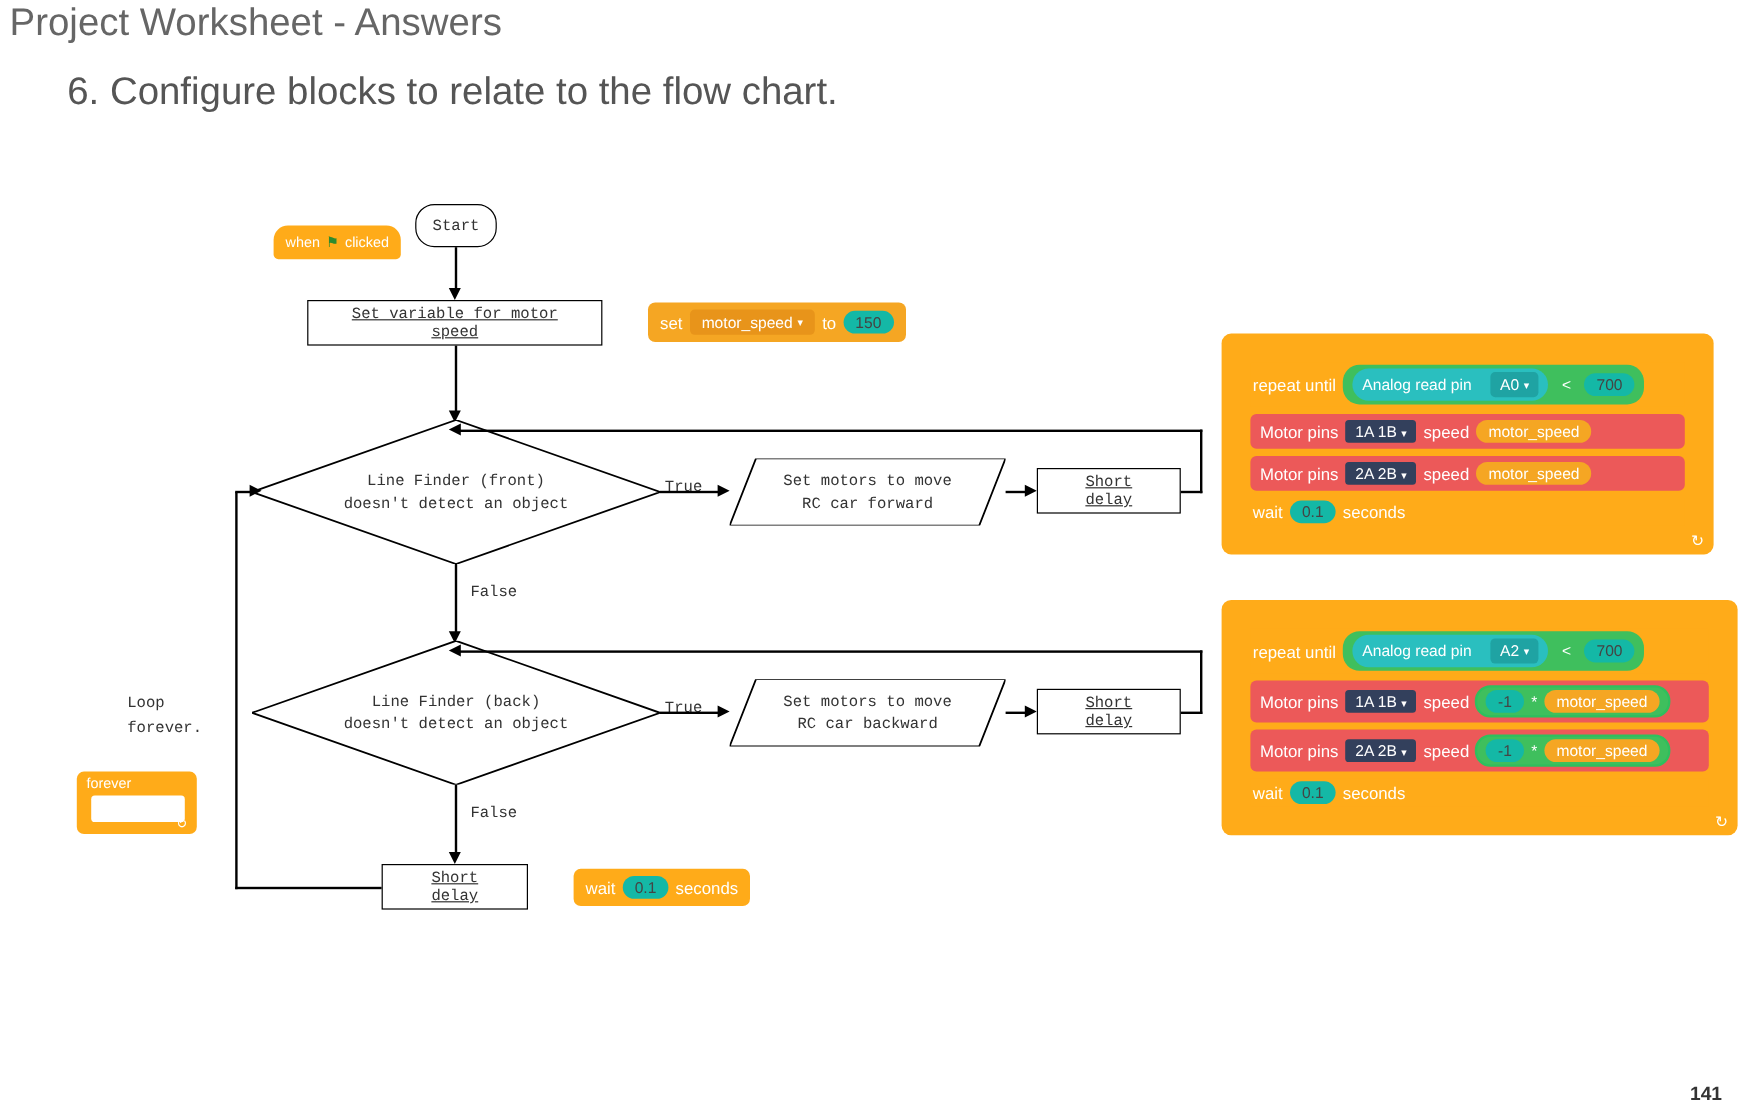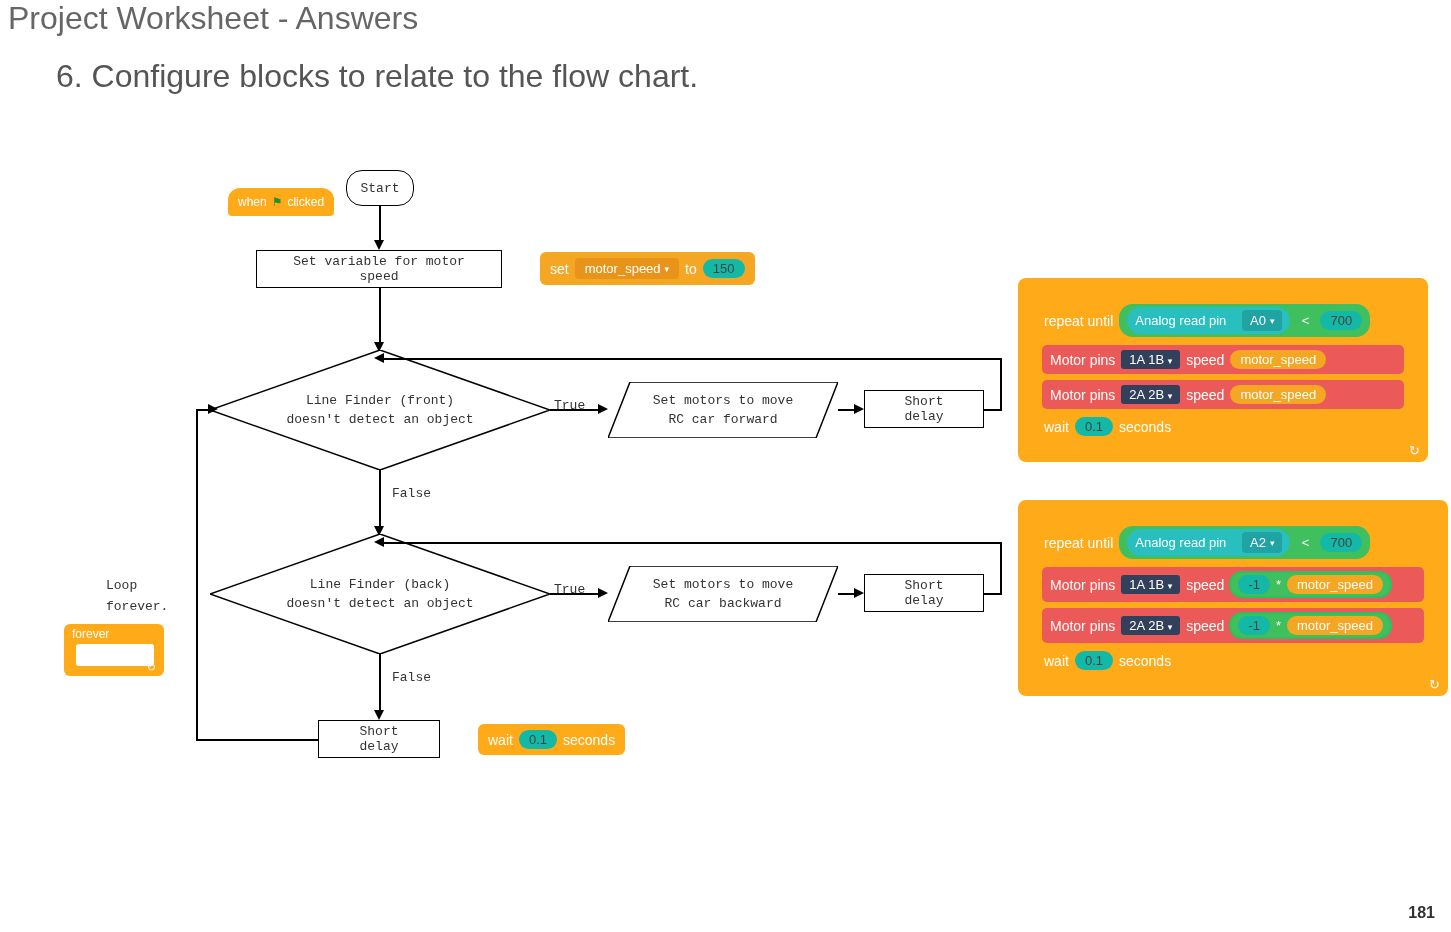--- a/index.html
+++ b/index.html
@@ -52,6 +52,7 @@
     display: flex; align-items: center; justify-content: center;
     text-align:center;
     padding: 6px 20px;
+    text-decoration: underline;
   }
   .diamond {
     position: absolute;

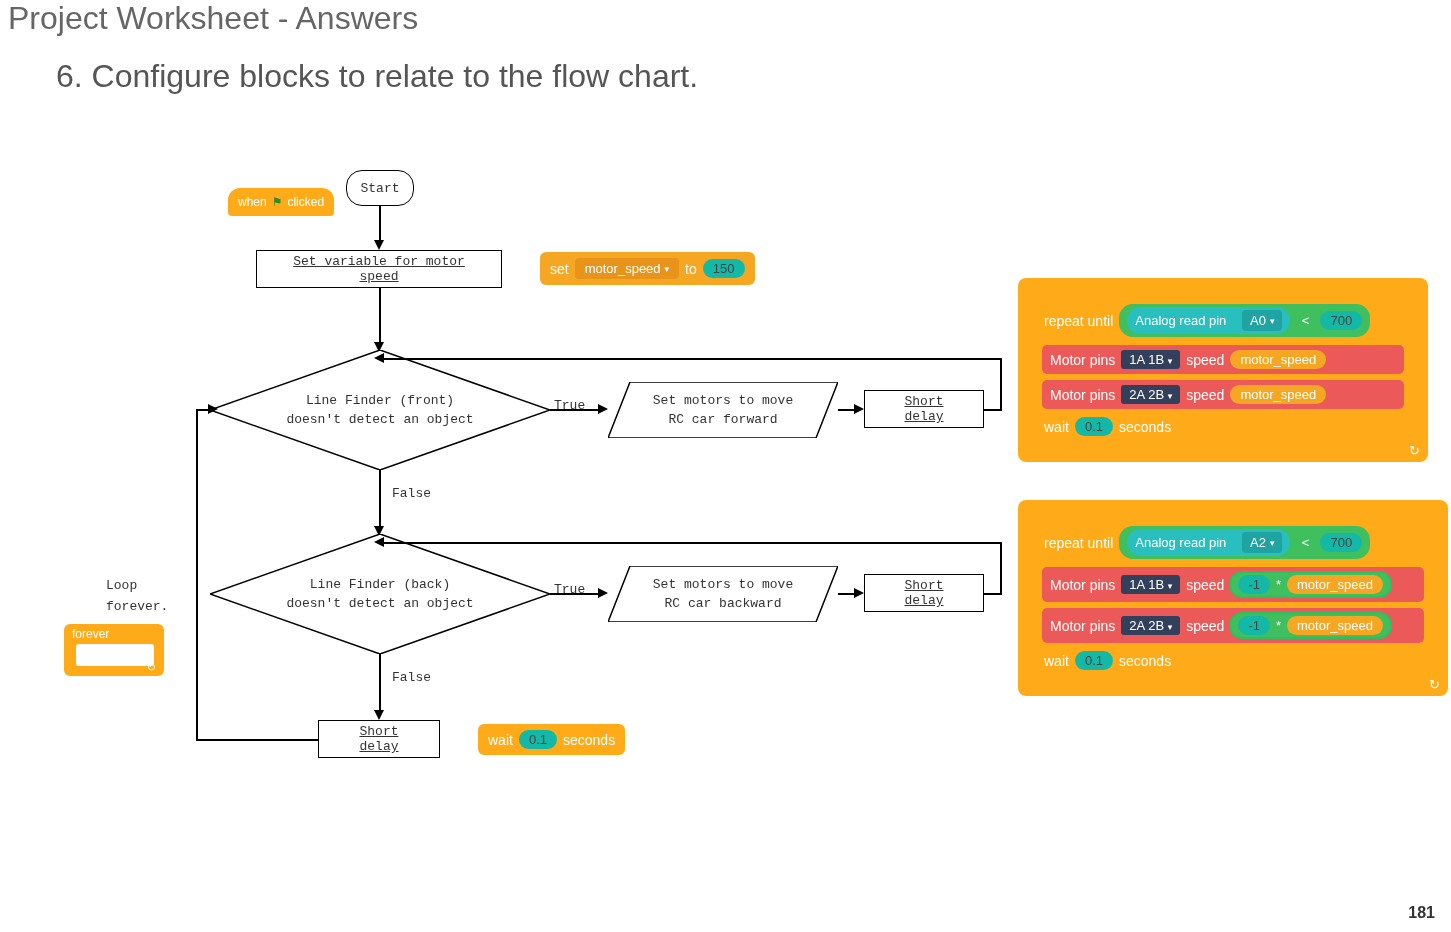--- a/index.html
+++ b/index.html
@@ -168,7 +168,7 @@
   .flag { color:#2e8b2e; }
   .forever-block {
     position:absolute;
-    width:100px; height:52px;
+    width:100px; height:52px;margin-top:19px;
   }
   .forever-shape {
     position:absolute; inset:0;

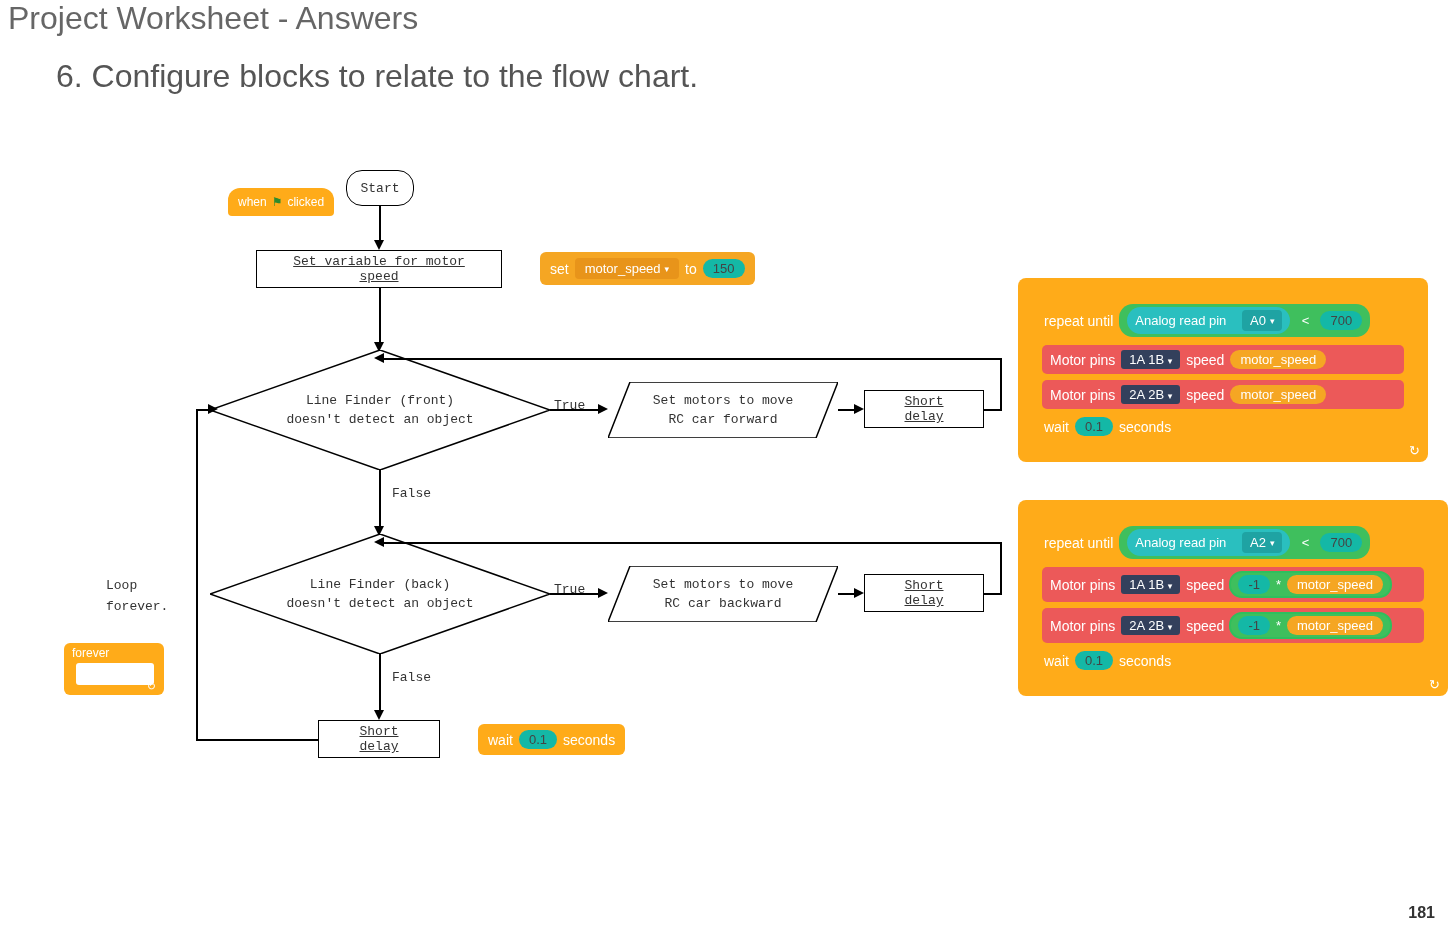--- a/index.html
+++ b/index.html
@@ -193,7 +193,7 @@
 
 <div class="page-title">Project Worksheet - Answers</div>
 <div class="instruction">6. Configure blocks to relate to the flow chart.</div>
-<div class="page-num">181</div>
+<div class="page-num">141</div>
 
 <div class="start-box mono" style="left:346px; top:170px;">
   <span>Start</span>

